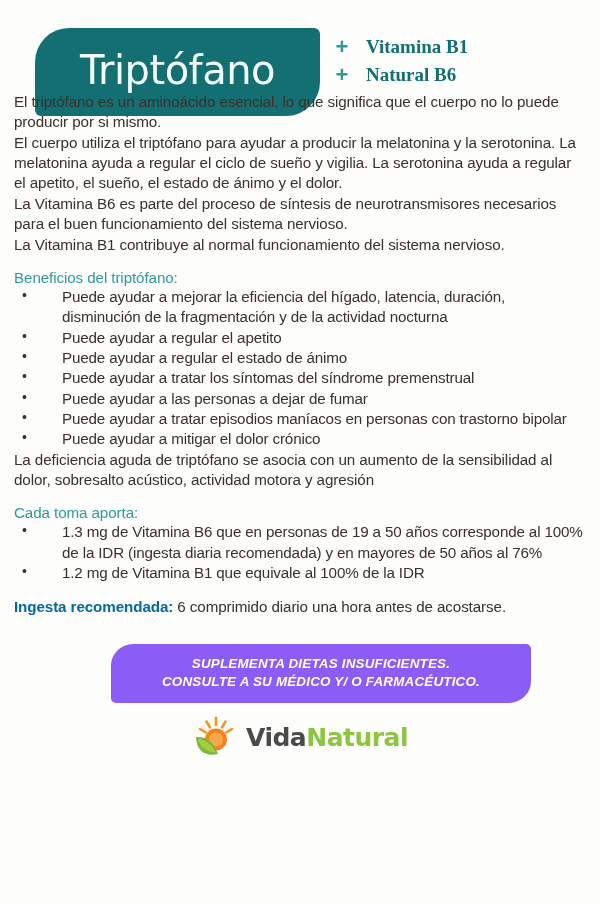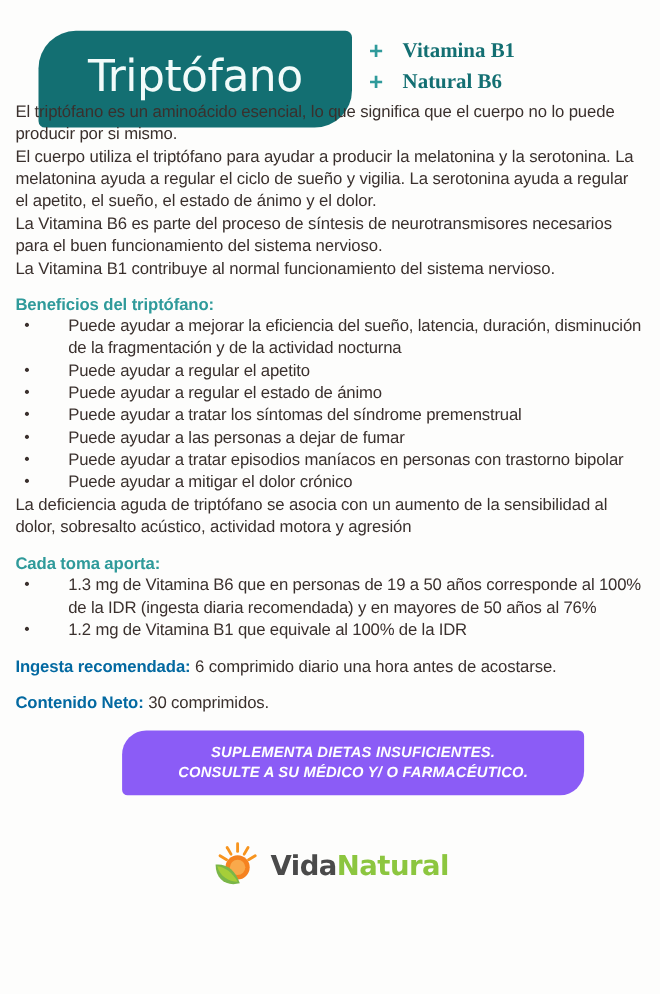--- a/index.html
+++ b/index.html
@@ -96,7 +96,7 @@
   .section-head {
     margin: 14px 0 1px 0;
     font-size: 15.2px;
-    font-weight: bold;
+    font-weight: normal;
     color: #2f9a9a;
     letter-spacing: -0.1px;
   }

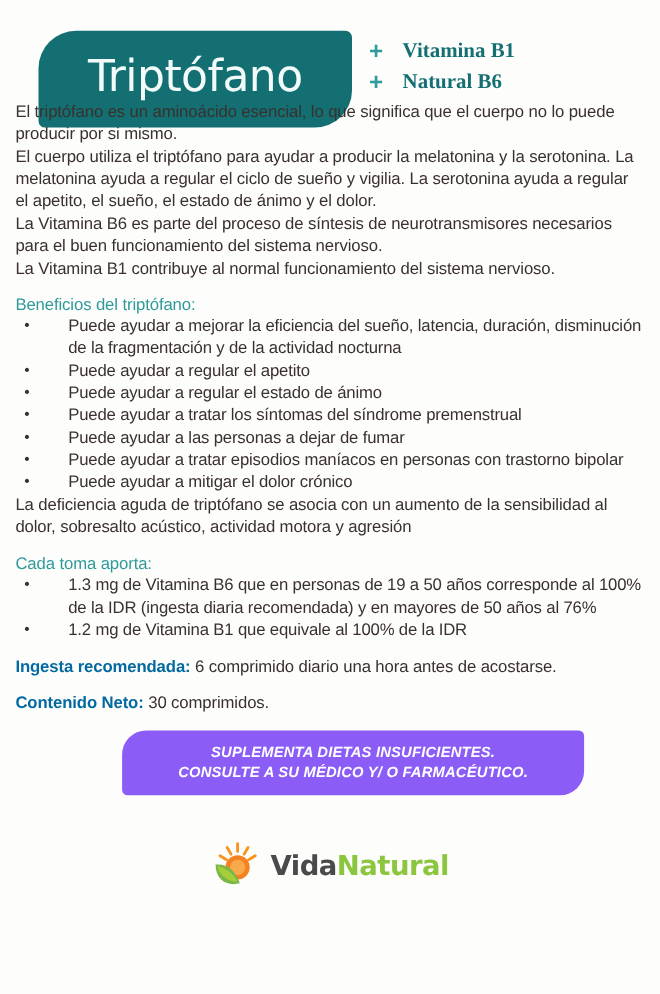--- a/index.html
+++ b/index.html
@@ -206,7 +206,7 @@
 
     <div class="section-head">Beneficios del triptófano:</div>
     <ul class="bullets">
-      <li>Puede ayudar a mejorar la eficiencia del sueño, latencia, duración, disminución de la fragmentación y de la actividad nocturna</li>
+      <li>Puede ayudar a mejorar la eficiencia del hígado, latencia, duración, disminución de la fragmentación y de la actividad nocturna</li>
       <li>Puede ayudar a regular el apetito</li>
       <li>Puede ayudar a regular el estado de ánimo</li>
       <li>Puede ayudar a tratar los síntomas del síndrome premenstrual</li>

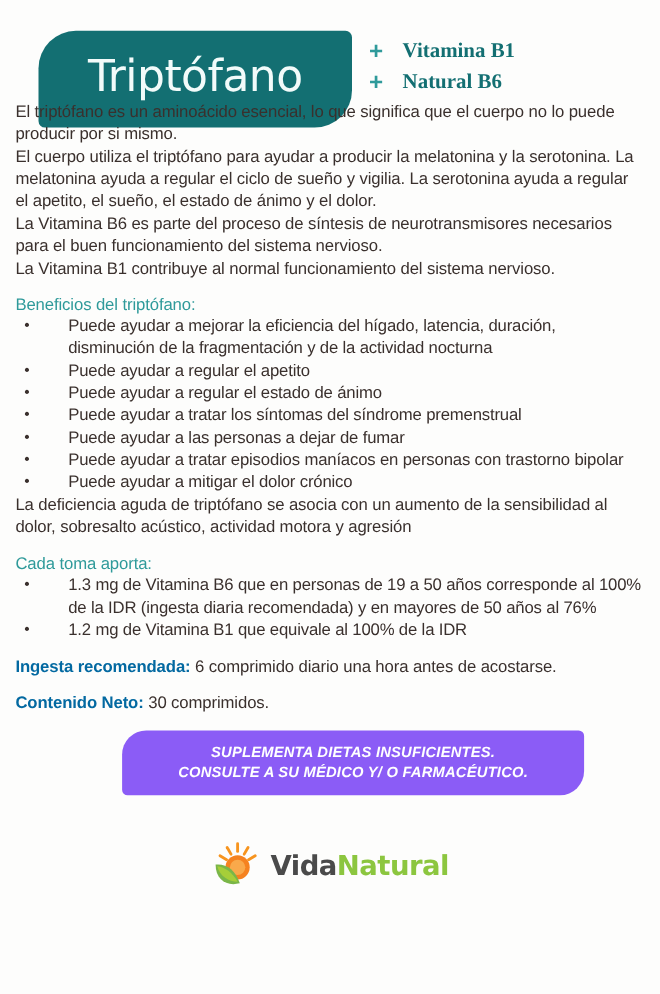--- a/index.html
+++ b/index.html
@@ -228,7 +228,6 @@
 
     <div class="block-gap"></div>
 
-    <p class="para"><span class="inline-head">Contenido Neto:</span><span> 30 comprimidos.</span></p>
 
     <div class="footer-banner-wrap">
       <div class="footer-banner">

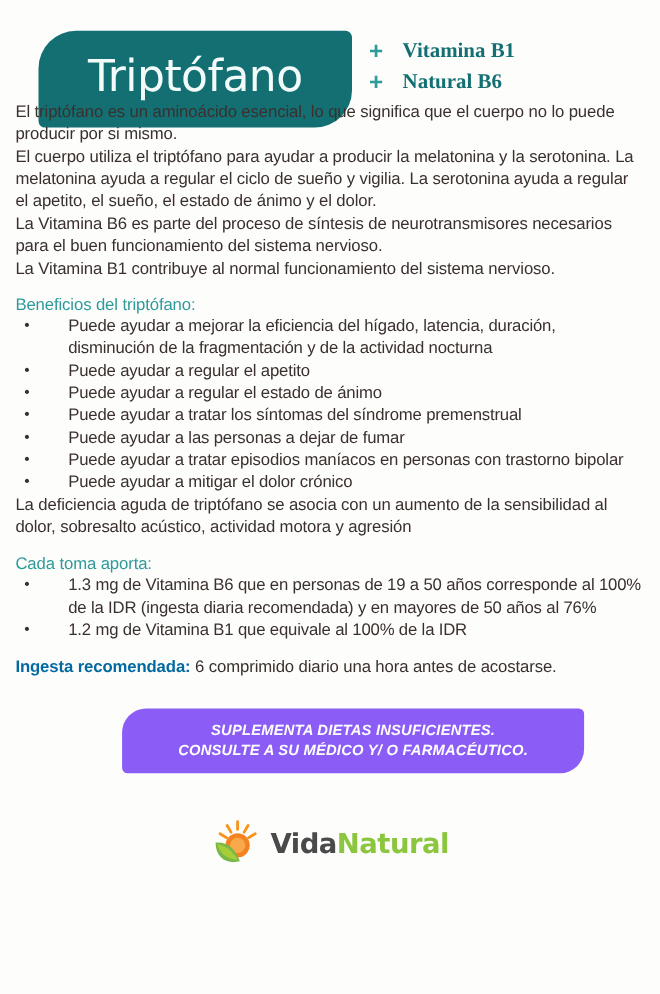--- a/index.html
+++ b/index.html
@@ -164,7 +164,7 @@
     align-items: center;
     justify-content: center;
     gap: 8px;
-    margin-top: 41px;
+    margin-top: 12px;
   }
   .logo-mark { width: 46px; height: 44px; display: block; }
   .logo-text {

